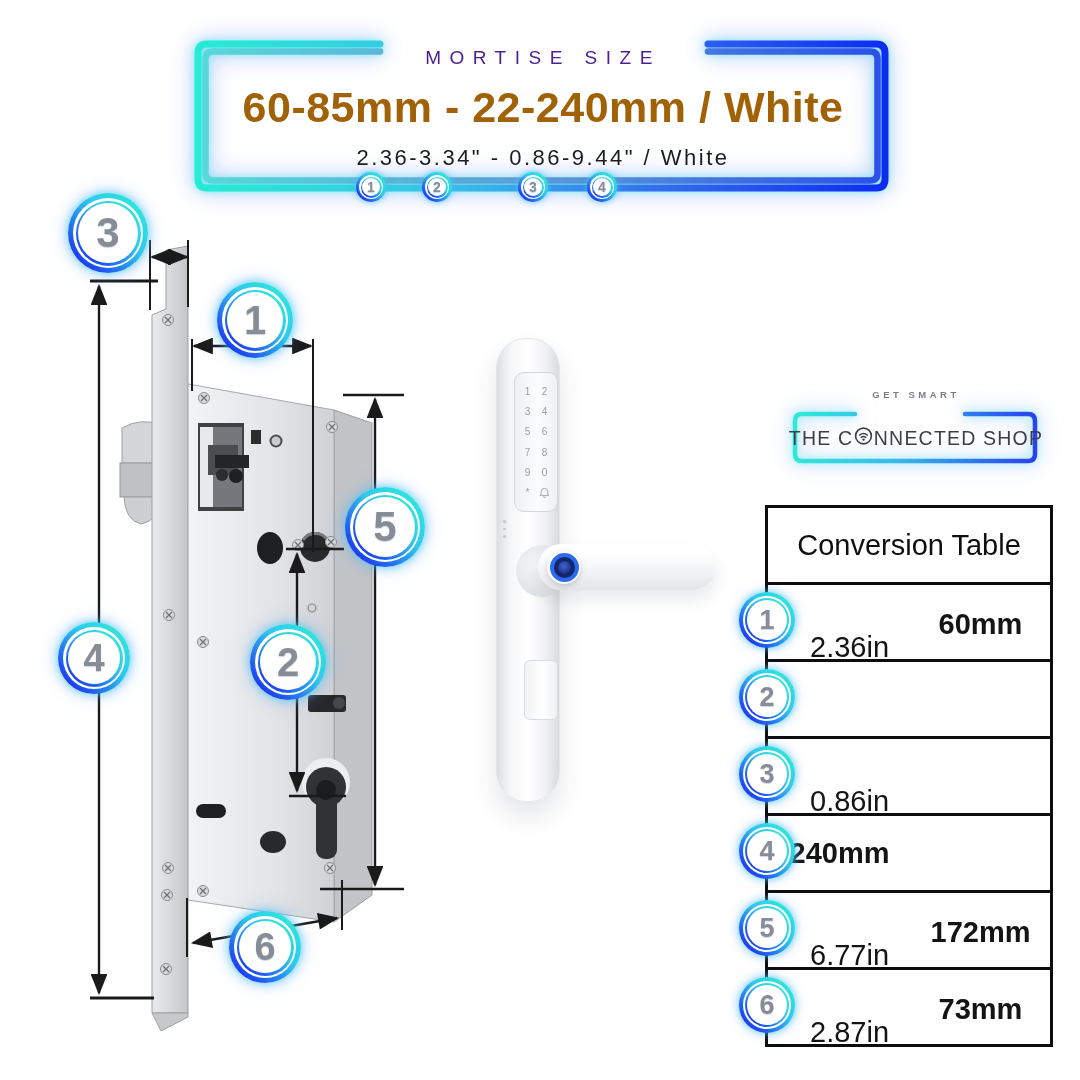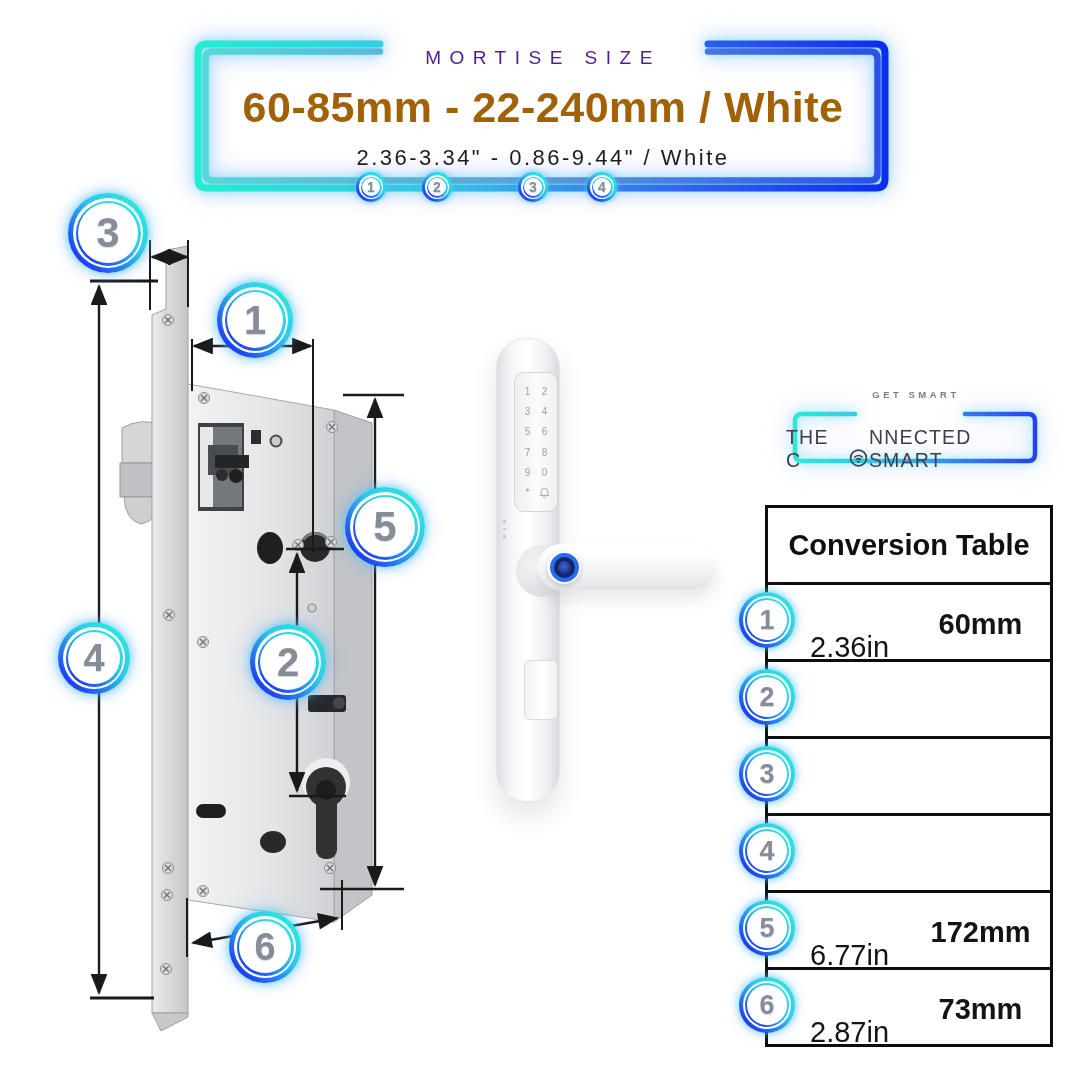--- a/index.html
+++ b/index.html
@@ -340,7 +340,7 @@
       <path d="M7.6,12 Q10,10.1 12.4,12" fill="none" stroke="#3e3e4a" stroke-width="1.5" stroke-linecap="round"></path>
       <circle cx="10" cy="14.3" r="1.25" fill="#3e3e4a"></circle>
     </svg></span>
-    <span>NNECTED SMART</span>
+    <span>NNECTED SHOP</span>
 </div>
 
 <div class="abs ctable">

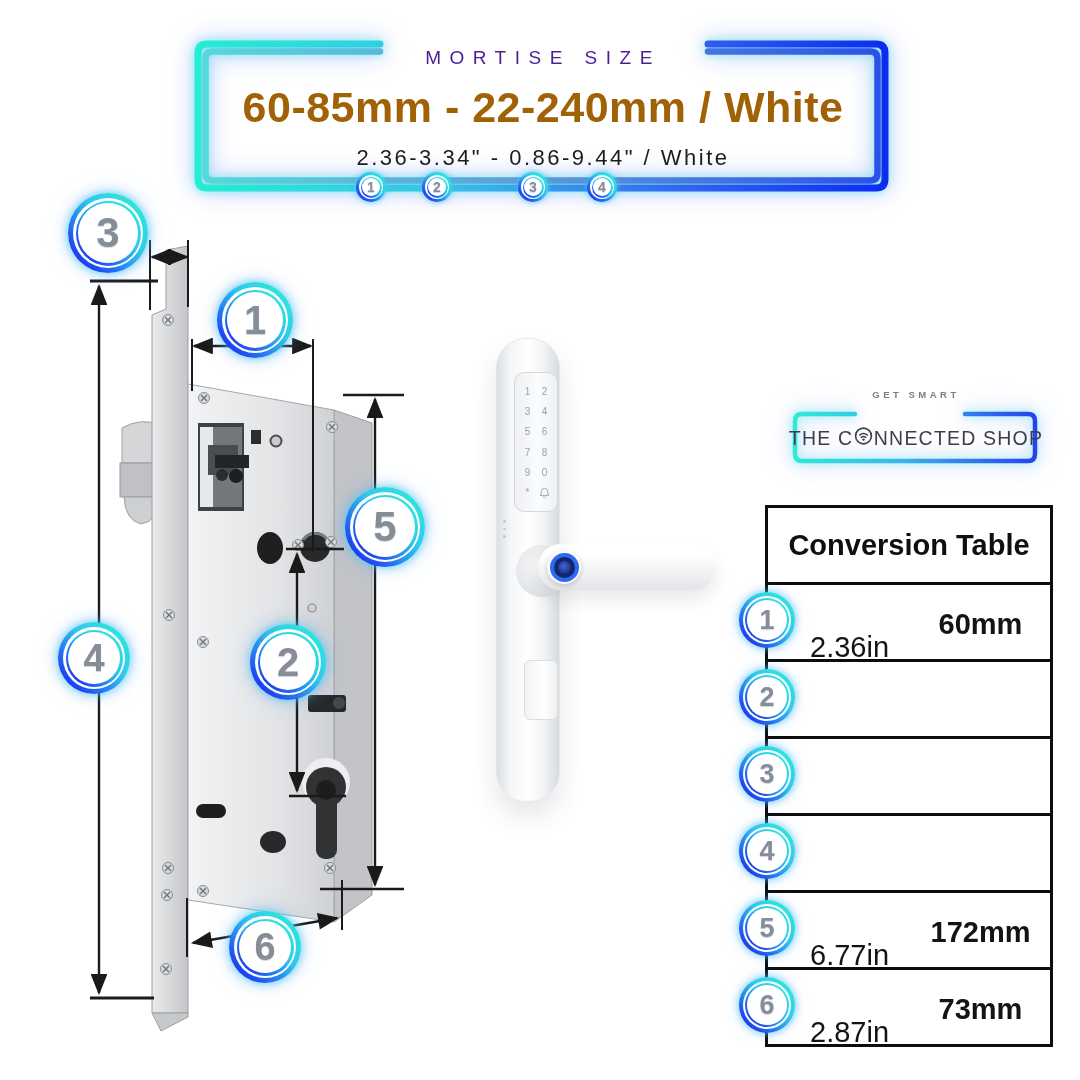--- a/index.html
+++ b/index.html
@@ -42,7 +42,7 @@
   
   .ctable{left:765px;top:505px;width:288px;border:3px solid #0d0d0d;background:#fff;box-sizing:border-box;}
   .ctable-header{height:74px;display:flex;align-items:center;justify-content:center;
-    font-size:29px;font-weight:700;color:#0f0f0f;}
+    font-size:29px;font-weight:400;color:#0f0f0f;}
   .trow{display:grid;grid-template-columns:143px 1fr;border-top:3px solid #0d0d0d;height:74px;}
   .tcell{display:flex;align-items:center;font-size:29px;color:#141414;}
   .tin{padding-left:42px;margin-top:46px;}

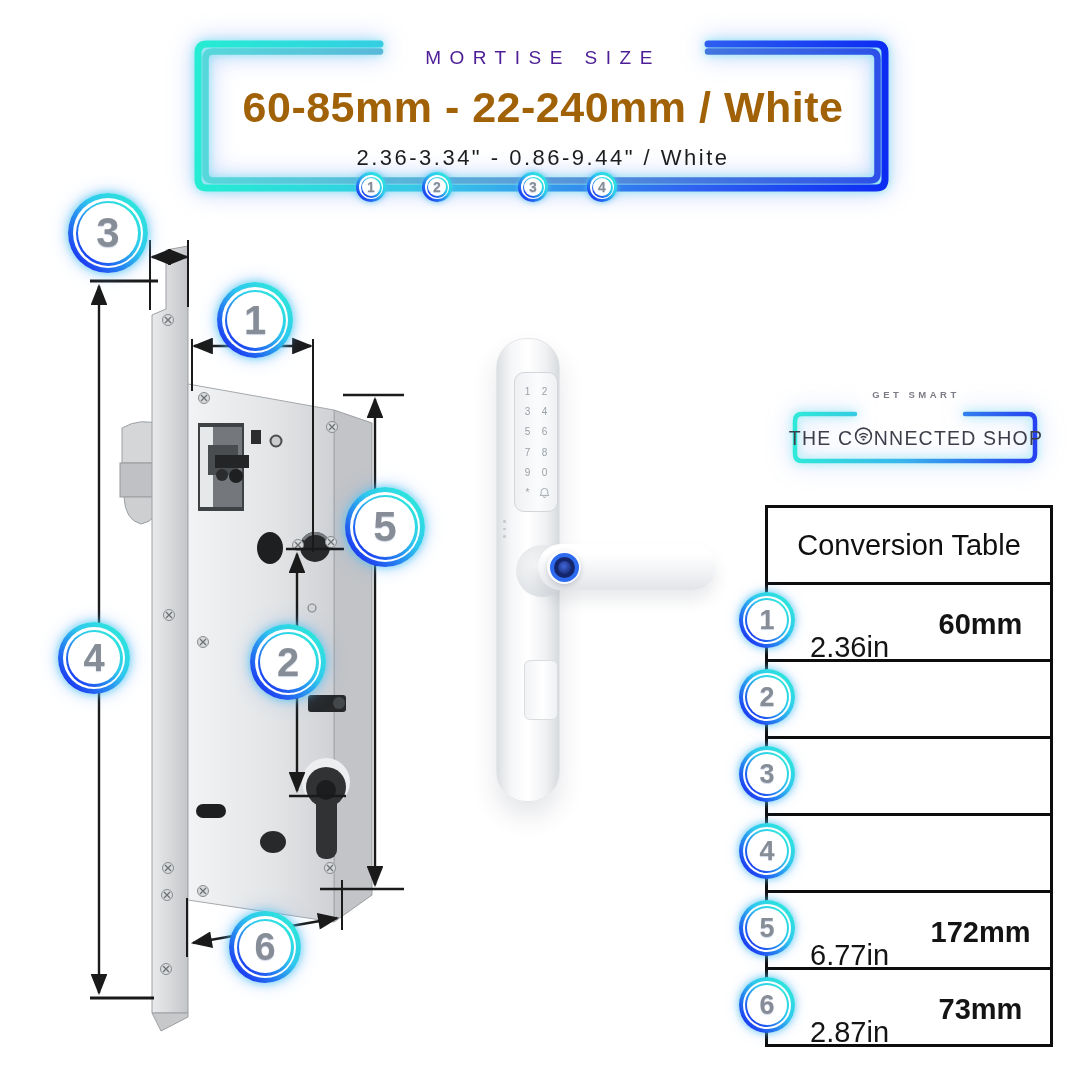--- a/index.html
+++ b/index.html
@@ -352,6 +352,7 @@
   <div class="trow">
   </div>
   <div class="trow">
+    <div class="tcell tin">0.86in</div>
   </div>
   <div class="trow">
   </div>

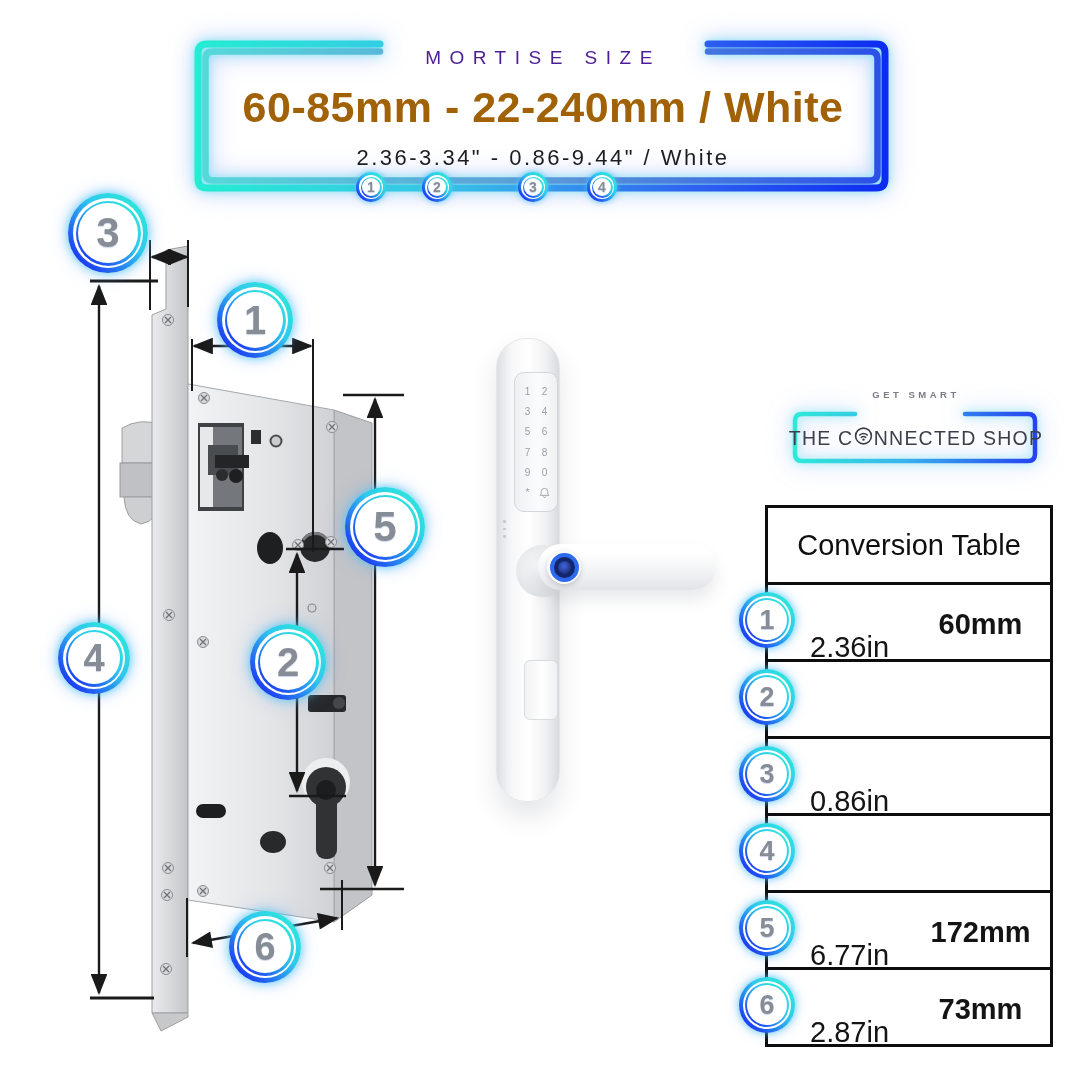--- a/index.html
+++ b/index.html
@@ -355,6 +355,7 @@
     <div class="tcell tin">0.86in</div>
   </div>
   <div class="trow">
+    <div class="tcell tmm">240mm</div>
   </div>
   <div class="trow">
     <div class="tcell tin">6.77in</div>

